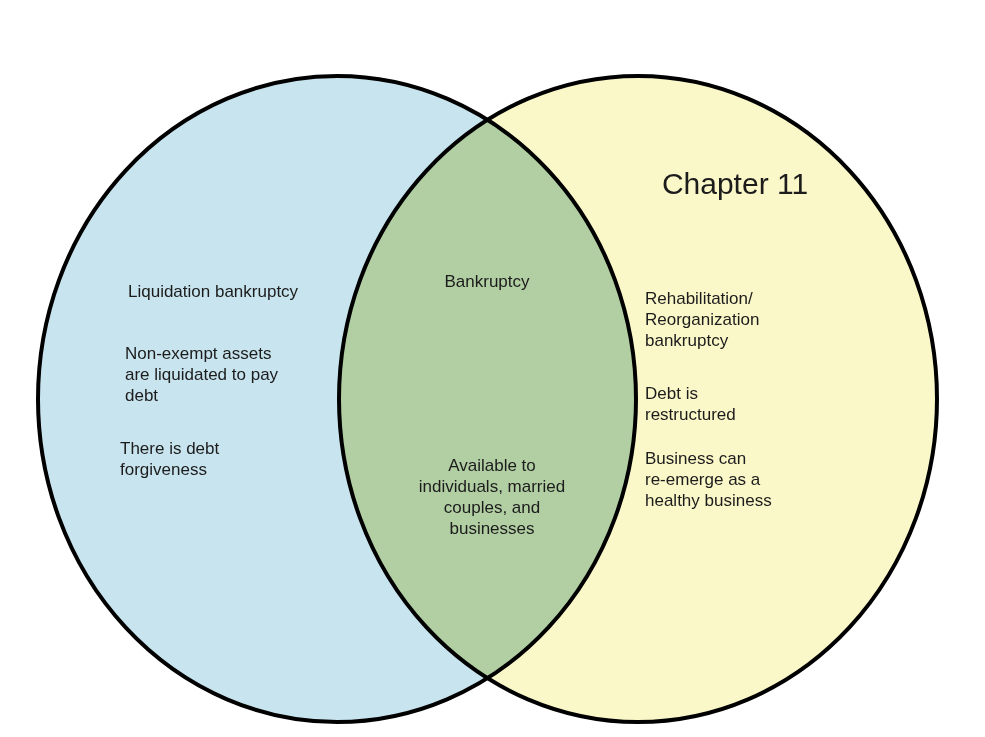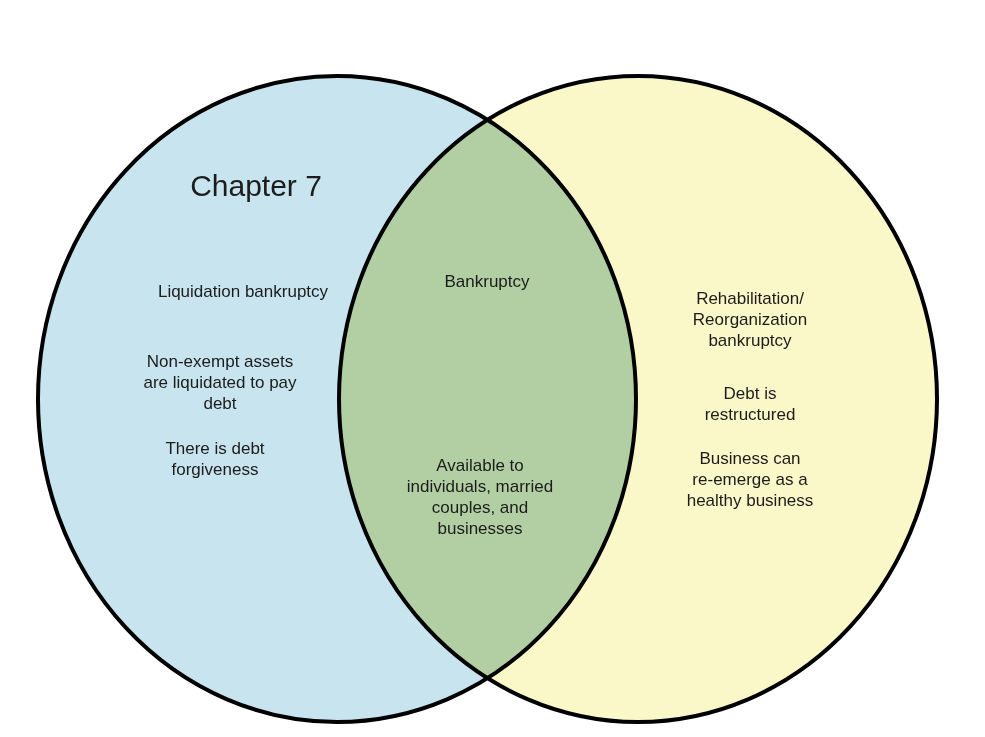--- a/index.html
+++ b/index.html
@@ -80,7 +80,6 @@
     <ellipse cx="638" cy="399" rx="299" ry="323" fill="none" stroke-width="4" stroke="#000000"></ellipse>
   </svg>
 
-  <div class="title t-ch7">Chapter 7</div>
 
   <div class="txt align-left l-item0">Liquidation bankruptcy</div>
   <div class="txt align-left l-item1">Non-exempt assets

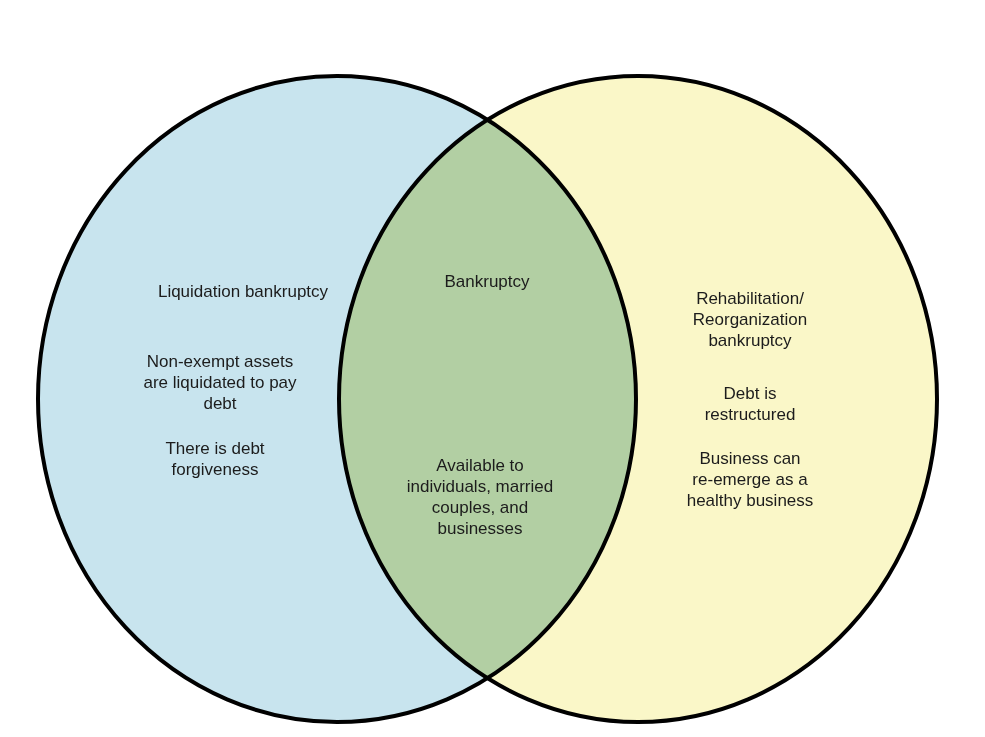--- a/index.html
+++ b/index.html
@@ -80,6 +80,7 @@
     <ellipse cx="638" cy="399" rx="299" ry="323" fill="none" stroke-width="4" stroke="#000000"></ellipse>
   </svg>
 
+  <div class="title t-ch11">Chapter 11</div>
 
   <div class="txt align-left l-item0">Liquidation bankruptcy</div>
   <div class="txt align-left l-item1">Non-exempt assets

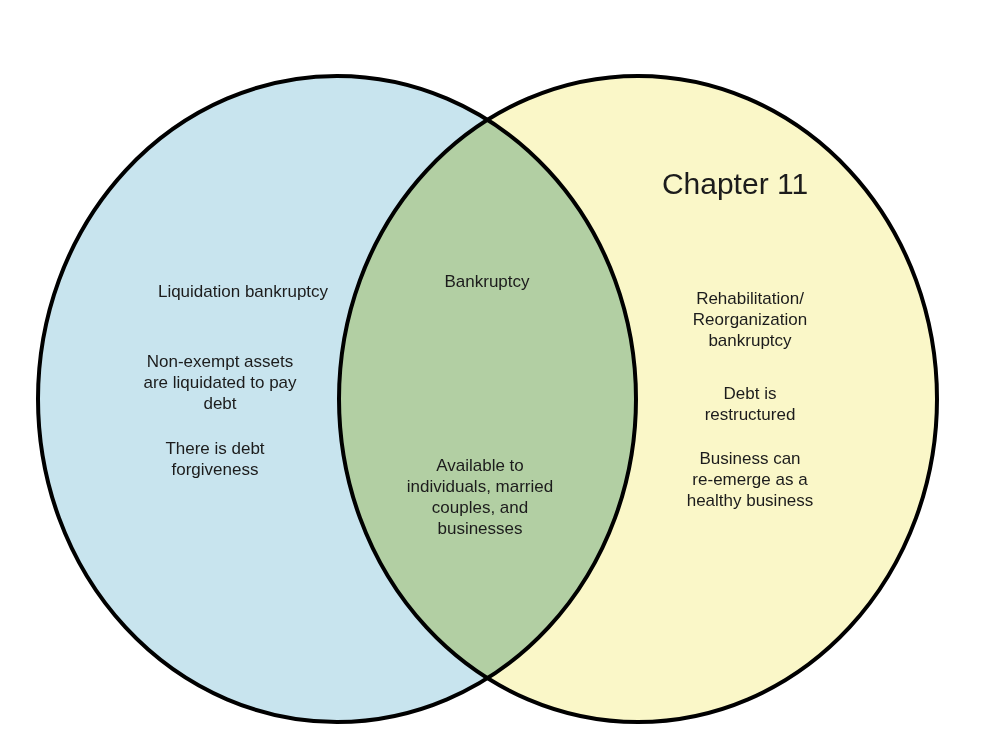--- a/index.html
+++ b/index.html
@@ -35,7 +35,7 @@
     color: #1c1c1c;
     text-align: center;
   }
-  .align-left   { text-align: center; }
+  .align-left   { text-align: left; }
   .align-center { text-align: center; }
   .align-right  { text-align: center; }
 

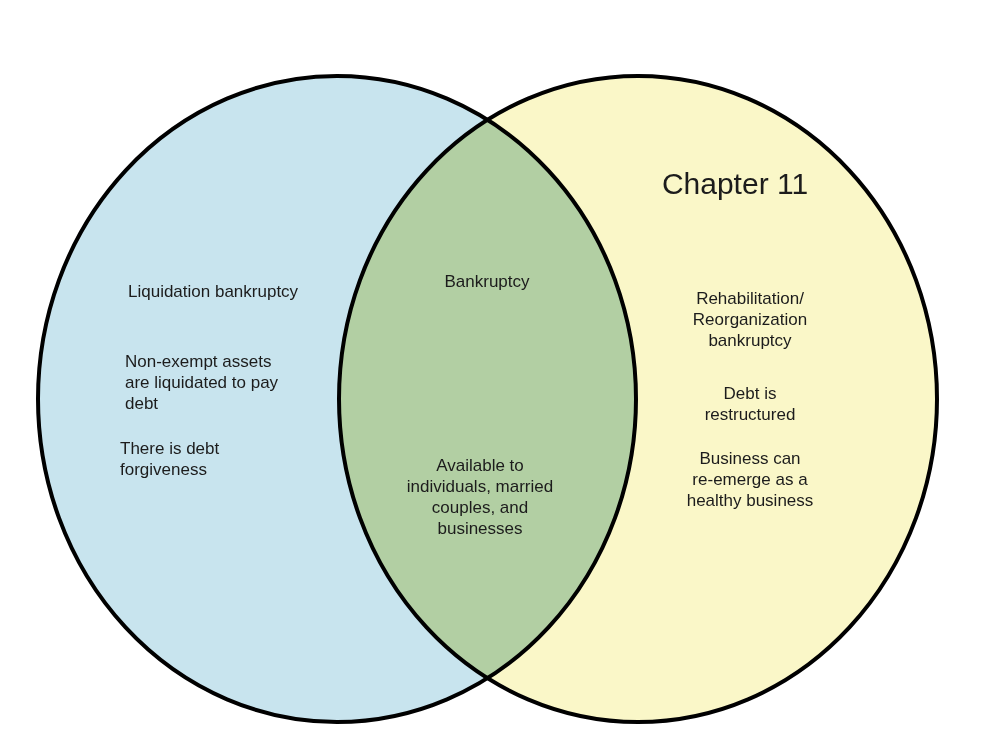--- a/index.html
+++ b/index.html
@@ -37,7 +37,7 @@
   }
   .align-left   { text-align: left; }
   .align-center { text-align: center; }
-  .align-right  { text-align: center; }
+  .align-right  { text-align: left; }
 
   
   .t-ch7  { left: 156px; top: 168px; width: 200px; }

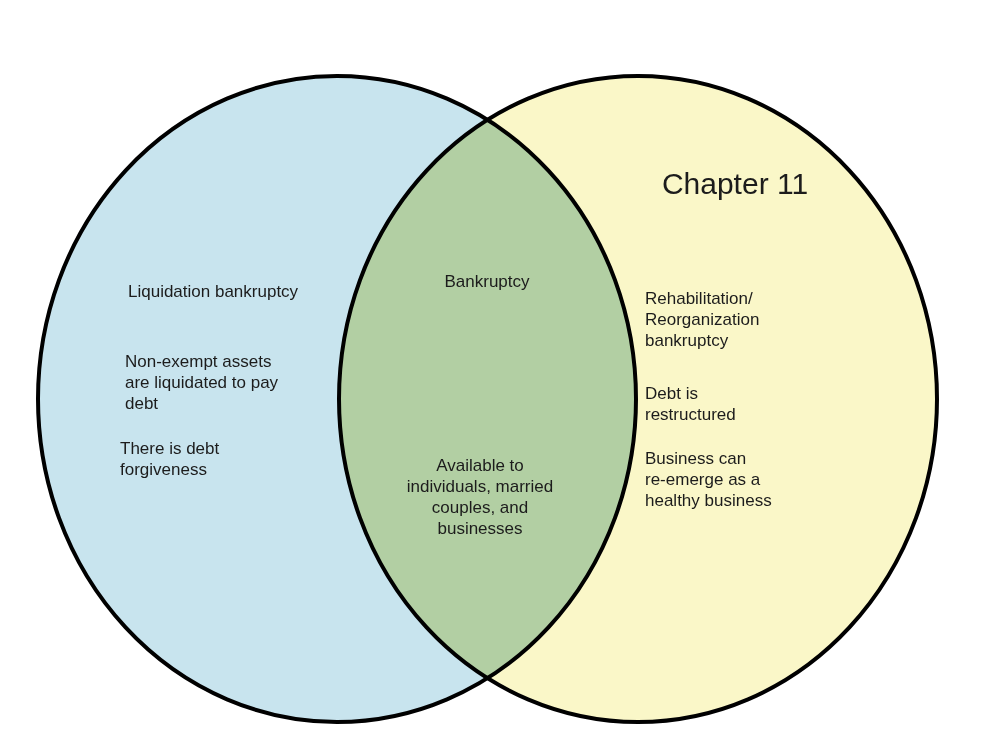--- a/index.html
+++ b/index.html
@@ -45,7 +45,7 @@
 
   
   .l-item0 { left: 128px; top: 281px; width: 230px; }
-  .l-item1 { left: 125px; top: 351px; width: 190px; }
+  .l-item1 { left: 125px; top: 343px; width: 190px; }
   .l-item2 { left: 120px; top: 438px; width: 190px; }
 
   

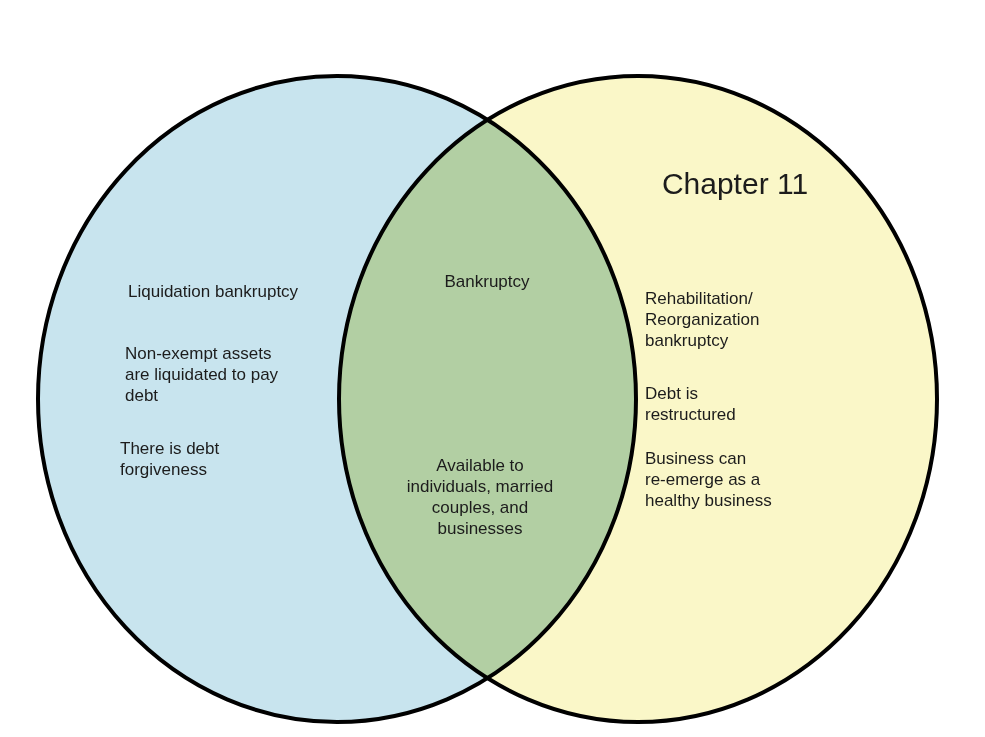--- a/index.html
+++ b/index.html
@@ -52,7 +52,7 @@
   .c-item0 { left: 367px; top: 271px; width: 240px; }
   .c-item1 { left: 367px; top: 323px; width: 240px; }
   .c-item2 { left: 367px; top: 388px; width: 240px; }
-  .c-item3 { left: 360px; top: 455px; width: 240px; }
+  .c-item3 { left: 372px; top: 455px; width: 240px; }
 
   
   .r-item0 { right: 130px; top: 288px; width: 210px; }

